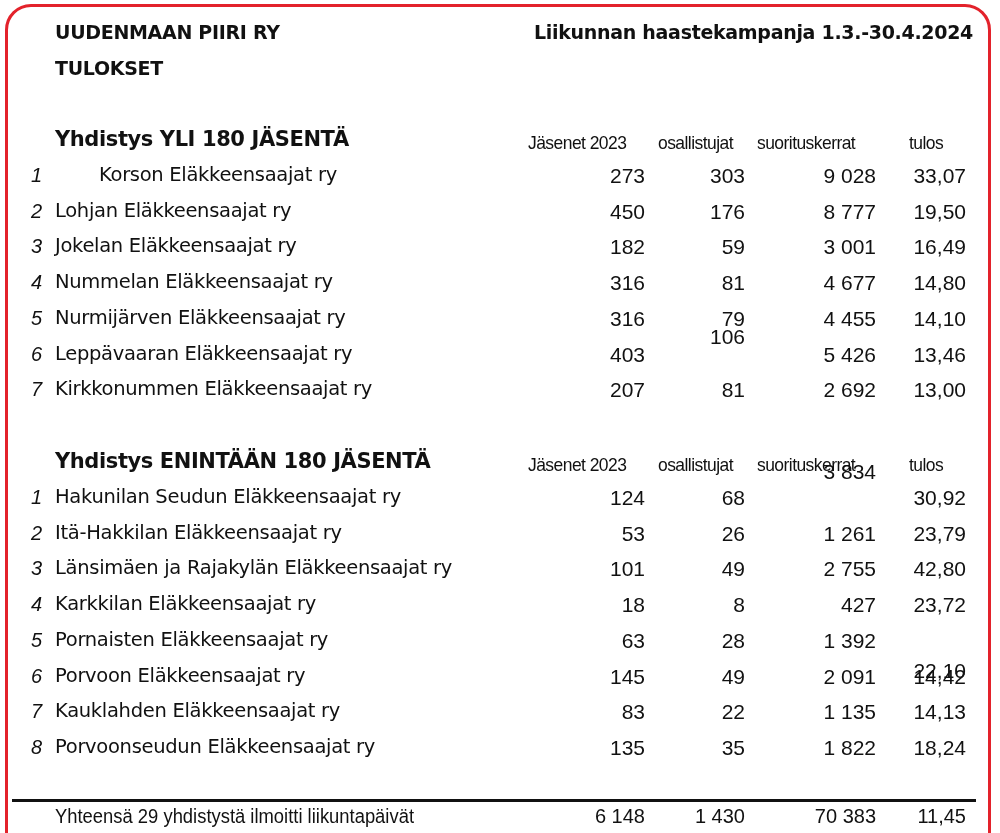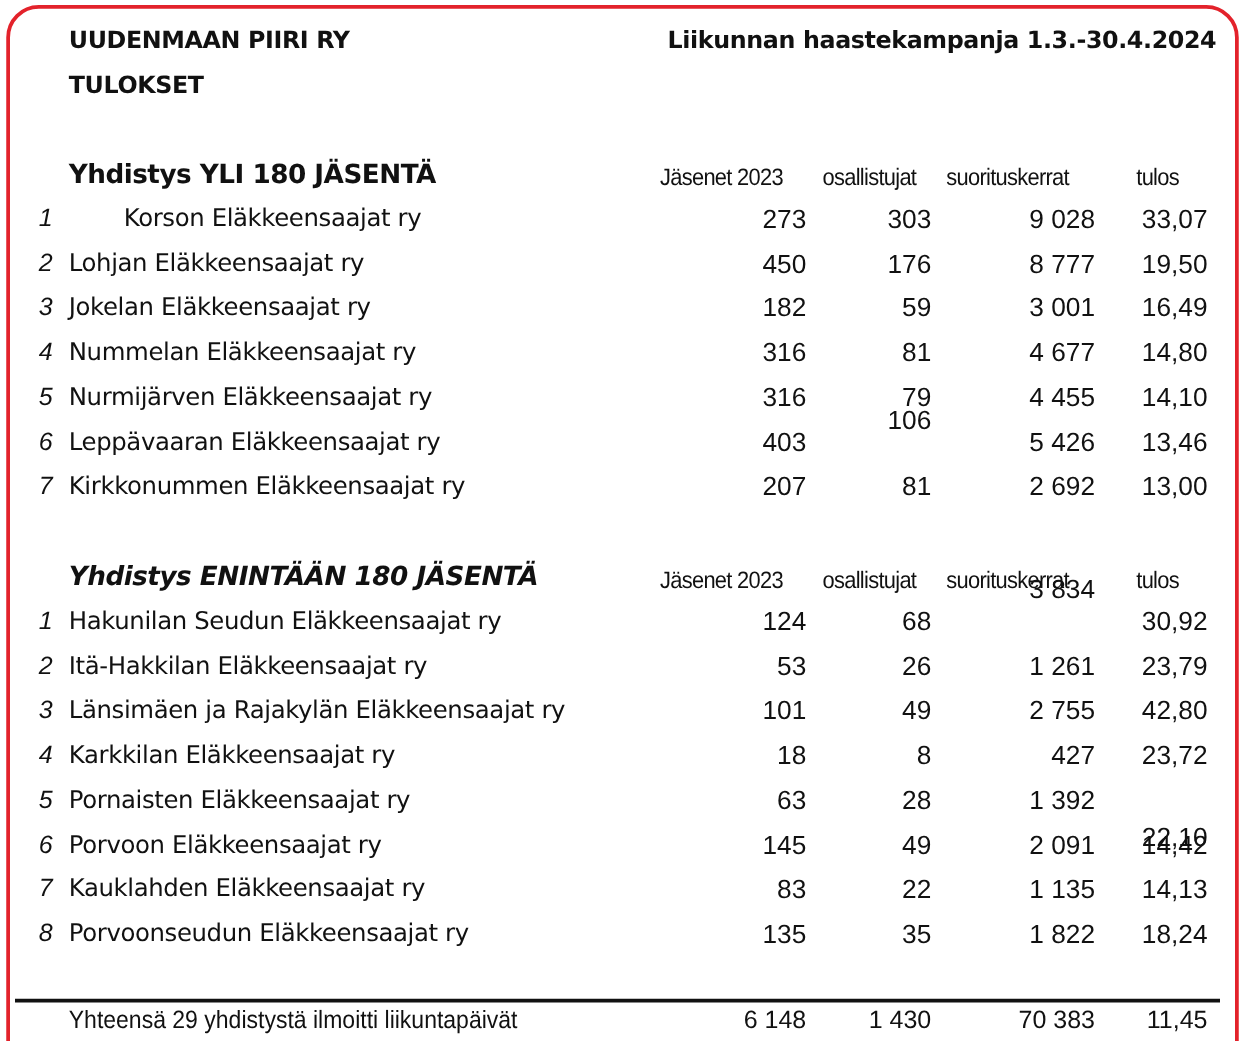--- a/index.html
+++ b/index.html
@@ -87,7 +87,7 @@
       <div class="abs num c3" style="top: 378.2px;">2 692</div>
       <div class="abs num c4" style="top: 378.2px;">13,00</div>
     </div>
-    <div class="abs section" style="left: 55px; top: 449px; font-style: italic;">Yhdistys ENINTÄÄN 180 JÄSENTÄ</div>
+    <div class="abs section" style="left: 55px; top: 449px;">Yhdistys ENINTÄÄN 180 JÄSENTÄ</div>
     <div class="abs hdr" style="left: 528px; top: 454px;">Jäsenet 2023</div>
     <div class="abs hdr" style="left: 658px; top: 454px;">osallistujat</div>
     <div class="abs hdr" style="left: 757px; top: 454px;">suorituskerrat</div>

